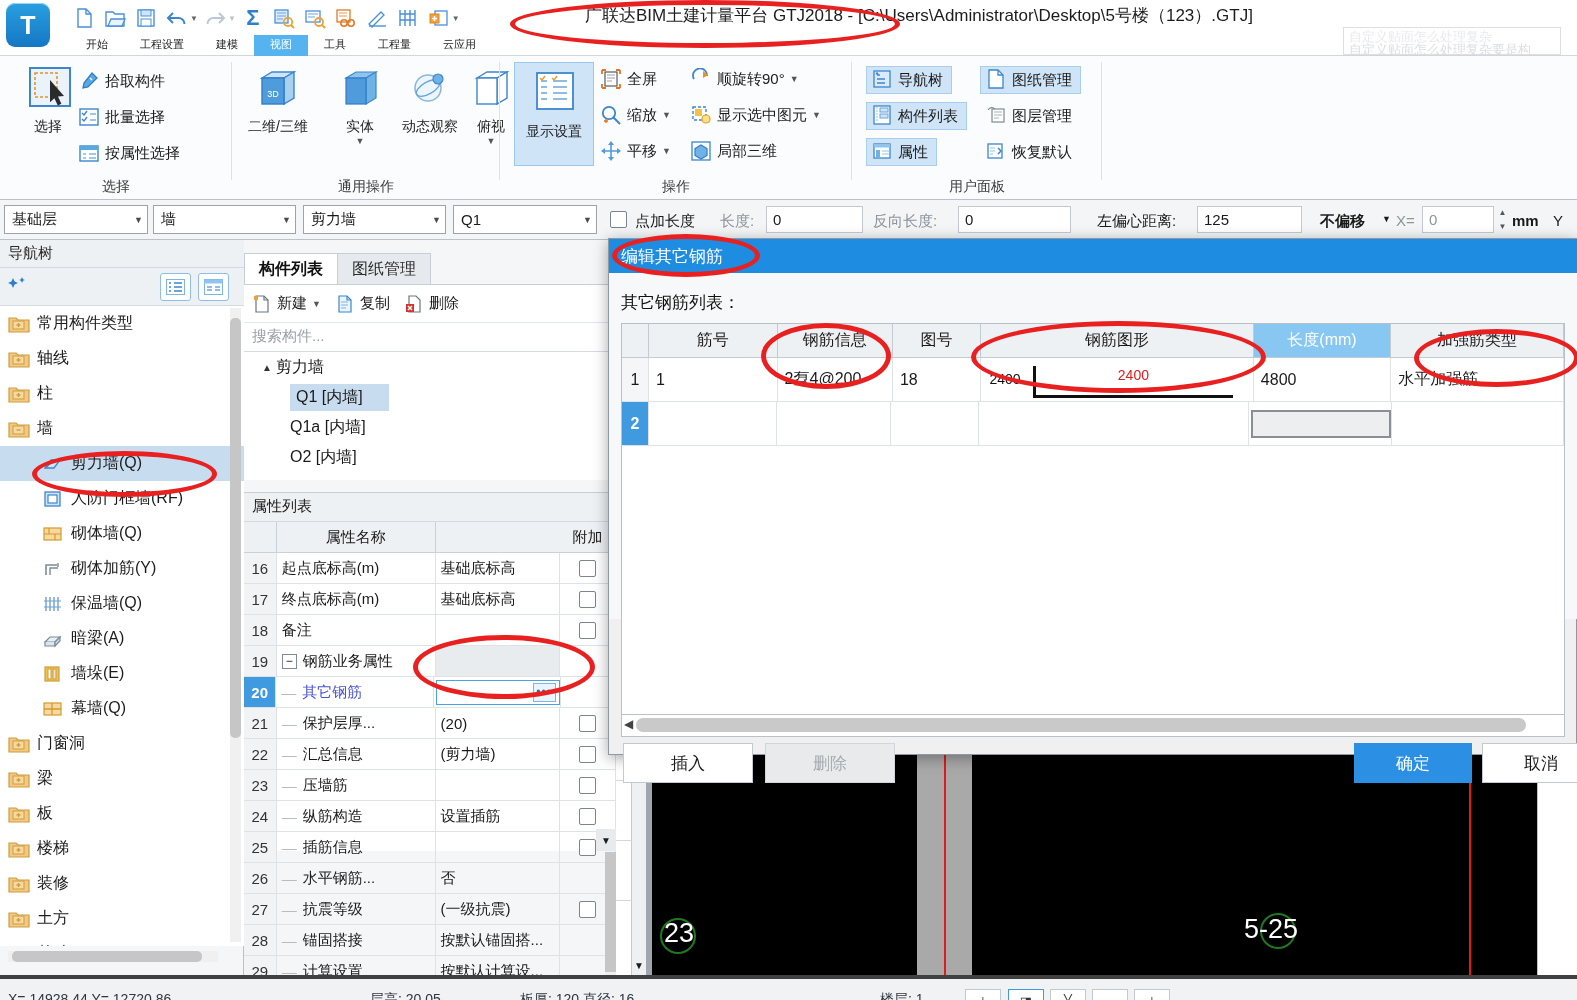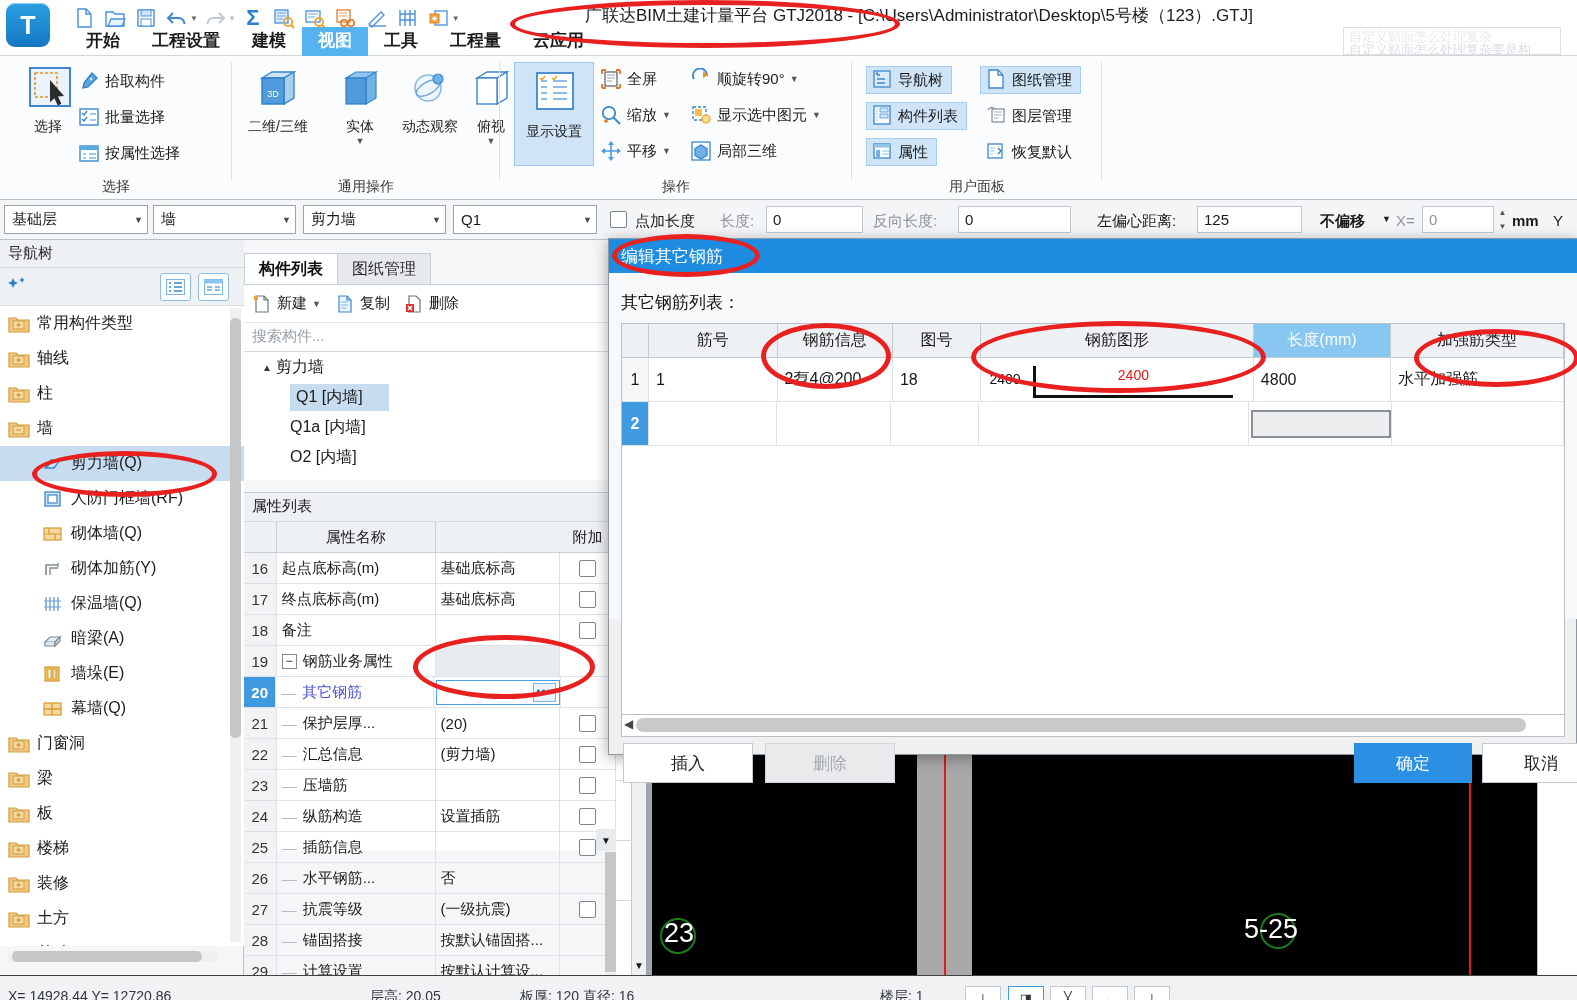--- a/index.html
+++ b/index.html
@@ -52,9 +52,8 @@
     display:flex; align-items:flex-end; gap:0px;
   }
   .tab{
-    padding:2px 16px 4px 16px; font-size:17px; color:#1c1c1c; white-space:nowrap;
+    padding:2px 16px 4px 16px; font-size:11px; color:#1c1c1c; white-space:nowrap;
     cursor:default;
-    font-weight:bold;
   }
   .tab.active{ background:#55b4f0; color:#fff; }
 

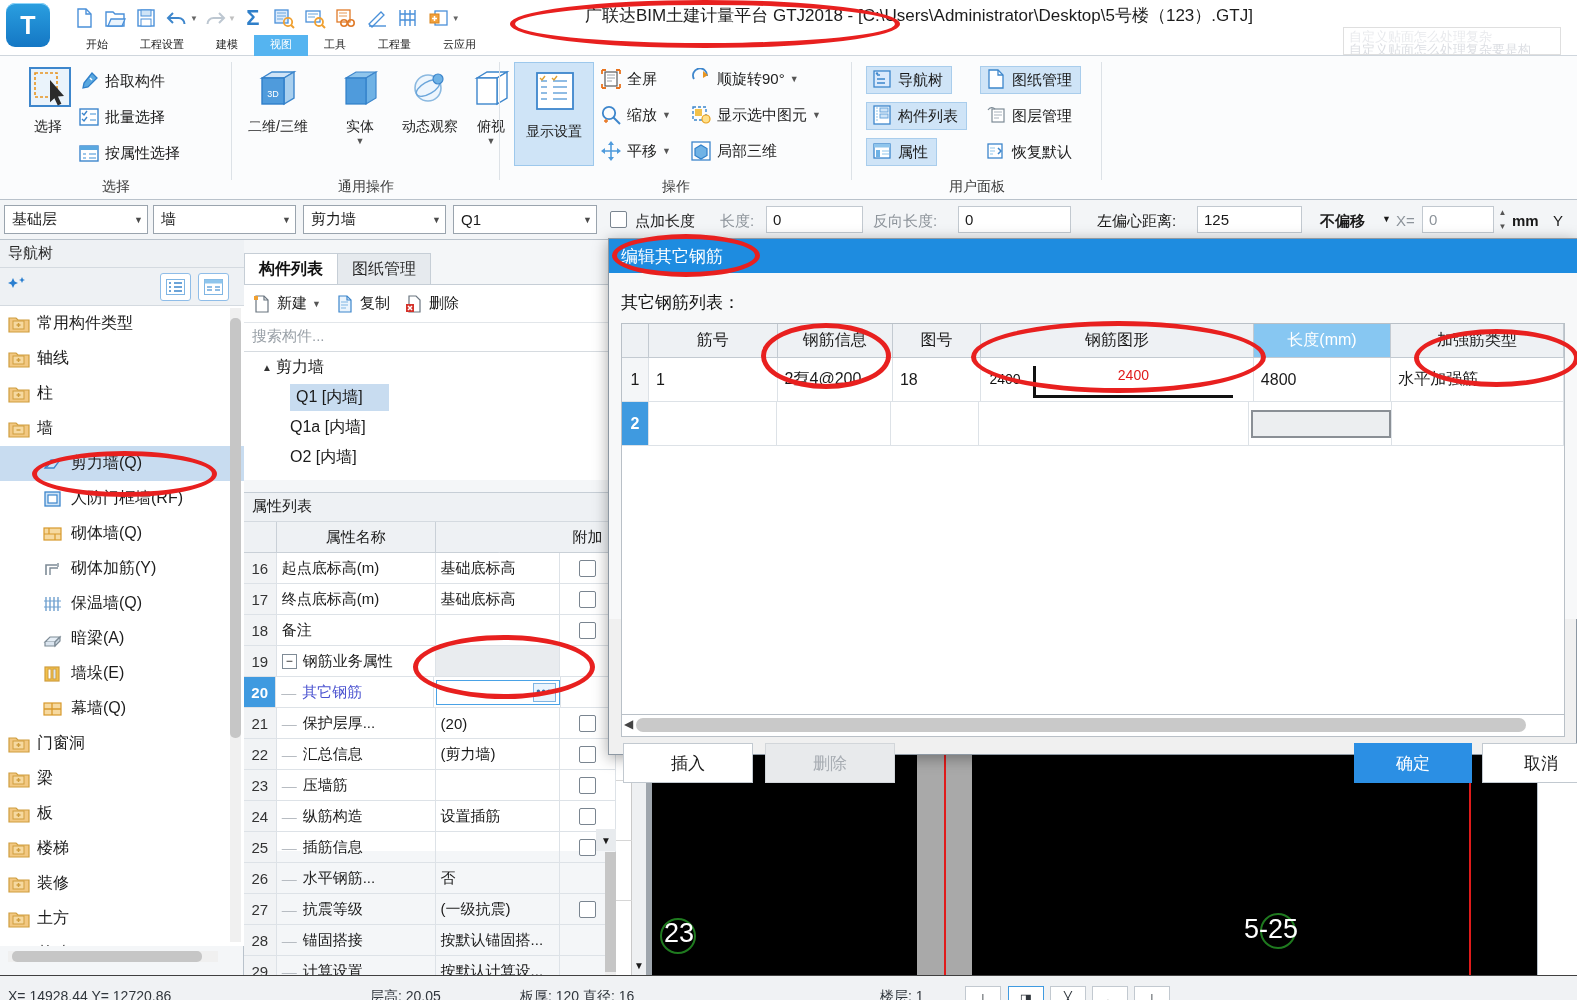--- a/index.html
+++ b/index.html
@@ -304,7 +304,7 @@
   
   #status{
     position:absolute; left:0; bottom:0; width:1577px; height:25px;
-    background:#f0f2f4; border-top:1px solid #404040; font-size:14px; color:#30363c;
+    background:#f0f2f4; border-top:4px solid #404040; font-size:14px; color:#30363c;
     overflow:hidden;
   }
   .sitem{ position:absolute; top:12px; white-space:nowrap; }

